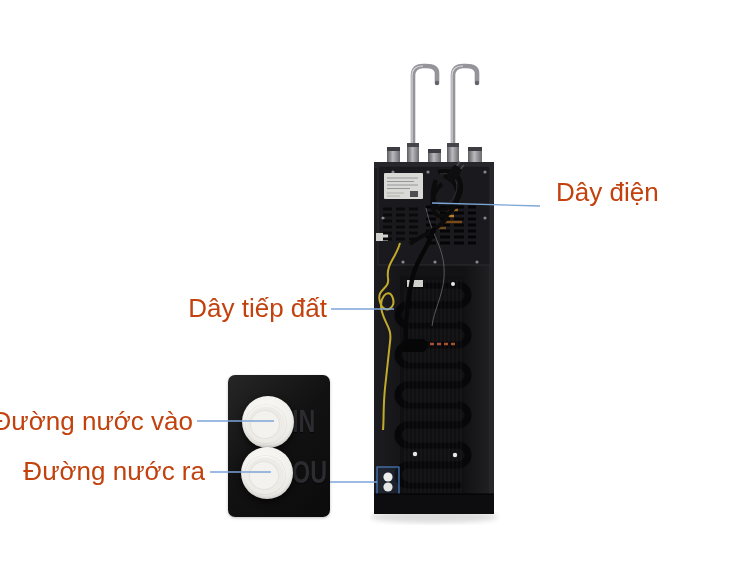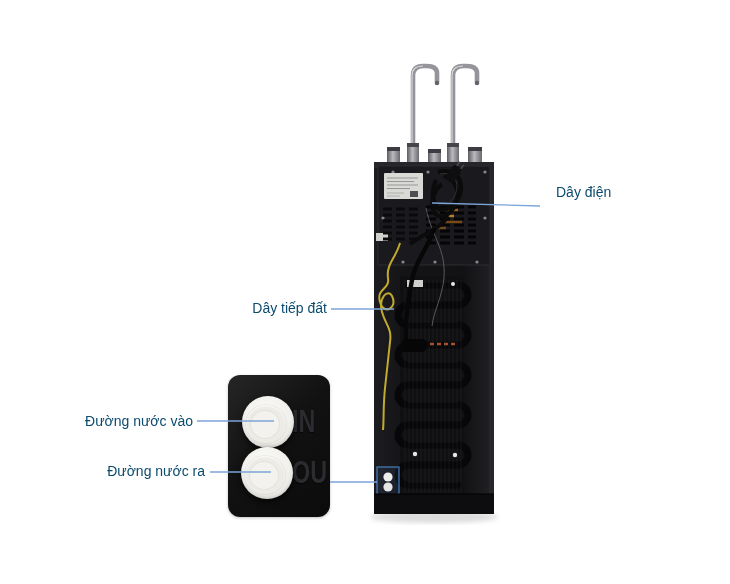--- a/index.html
+++ b/index.html
@@ -10,7 +10,7 @@
   .abs{position:absolute;}
   
   .ann{
-    position:absolute;color:#0c4a6e;font-size:14px;line-height:28px;
+    position:absolute;color:#c2410c;font-size:26px;line-height:28px;
     white-space:nowrap;letter-spacing:0;
   }
   .ann.right{text-align:right;}

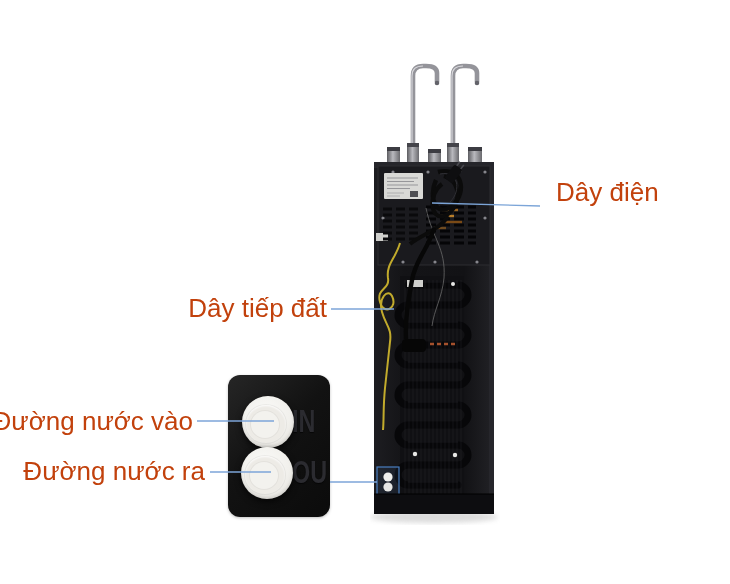--- a/index.html
+++ b/index.html
@@ -18,7 +18,7 @@
   .inset{
     position:absolute;left:228px;top:375px;width:102px;height:142px;
     background:linear-gradient(135deg,#262626 0%,#121212 45%,#0b0b0b 100%);
-    border-radius:12px;overflow:hidden;
+    border-radius:7px;overflow:hidden;
     box-shadow:0 1px 3px rgba(0,0,0,.25);
   }
   .cap{

